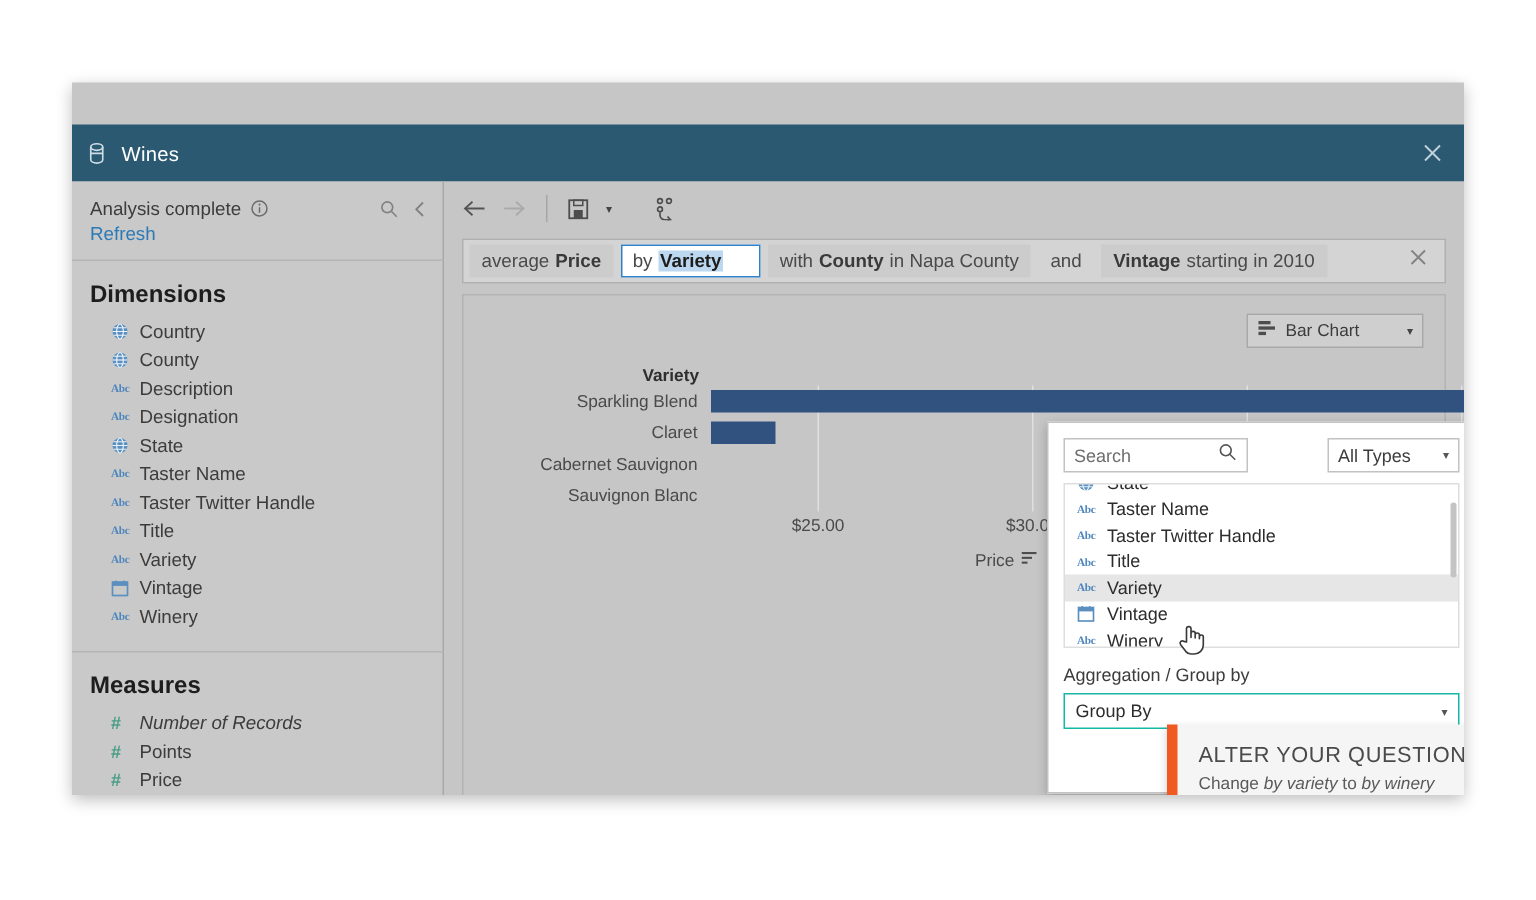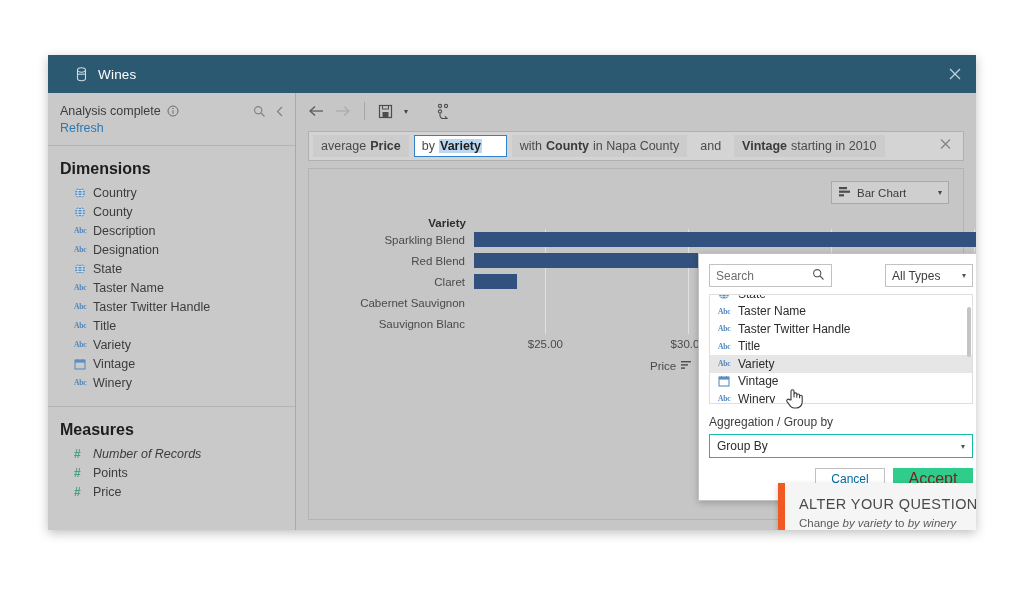--- a/index.html
+++ b/index.html
@@ -27,7 +27,8 @@
     height: 38px;
     background: #2b5972;
     display: flex; align-items: center;
-    padding: 0 27px;
+    padding: 0 10px;
+    margin-top: 28px;
   }
   #title-bar .db-icon { margin-right: 10px; display:flex; align-items:center;}
   #title-bar .title-text {

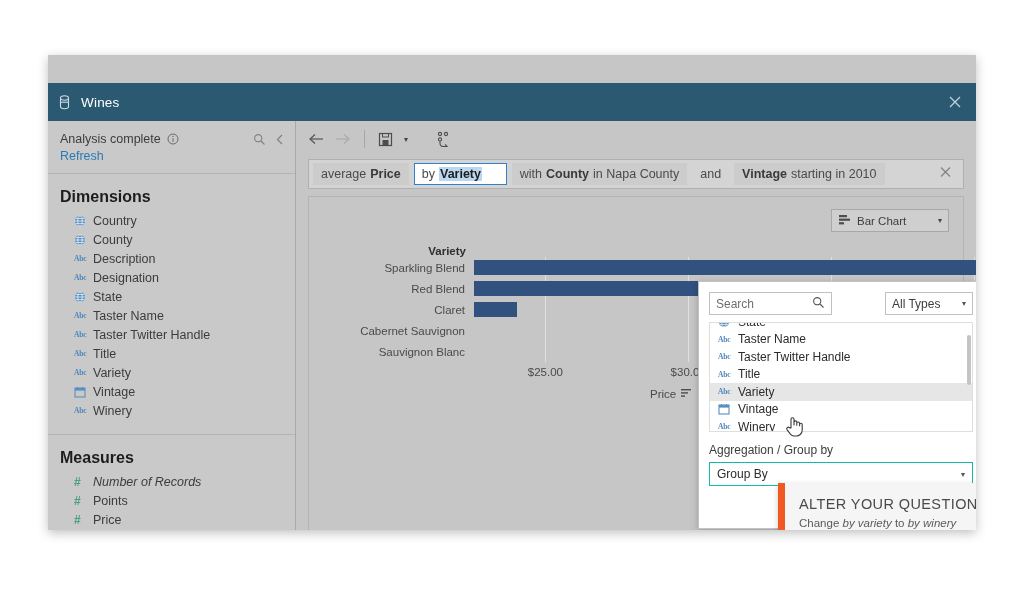--- a/index.html
+++ b/index.html
@@ -547,12 +547,6 @@
                   </div>
                 </div>
                 <div class="chart-row">
-                  <div class="cat-label">Red Blend</div>
-                  <div class="plot">
-                    <div class="bar" style="width: 471.2px; background: rgb(49, 82, 126);"></div>
-                  </div>
-                </div>
-                <div class="chart-row">
                   <div class="cat-label">Claret</div>
                   <div class="plot">
                     <div class="bar" style="width: 42.8px; background: rgb(49, 82, 126);"></div>

